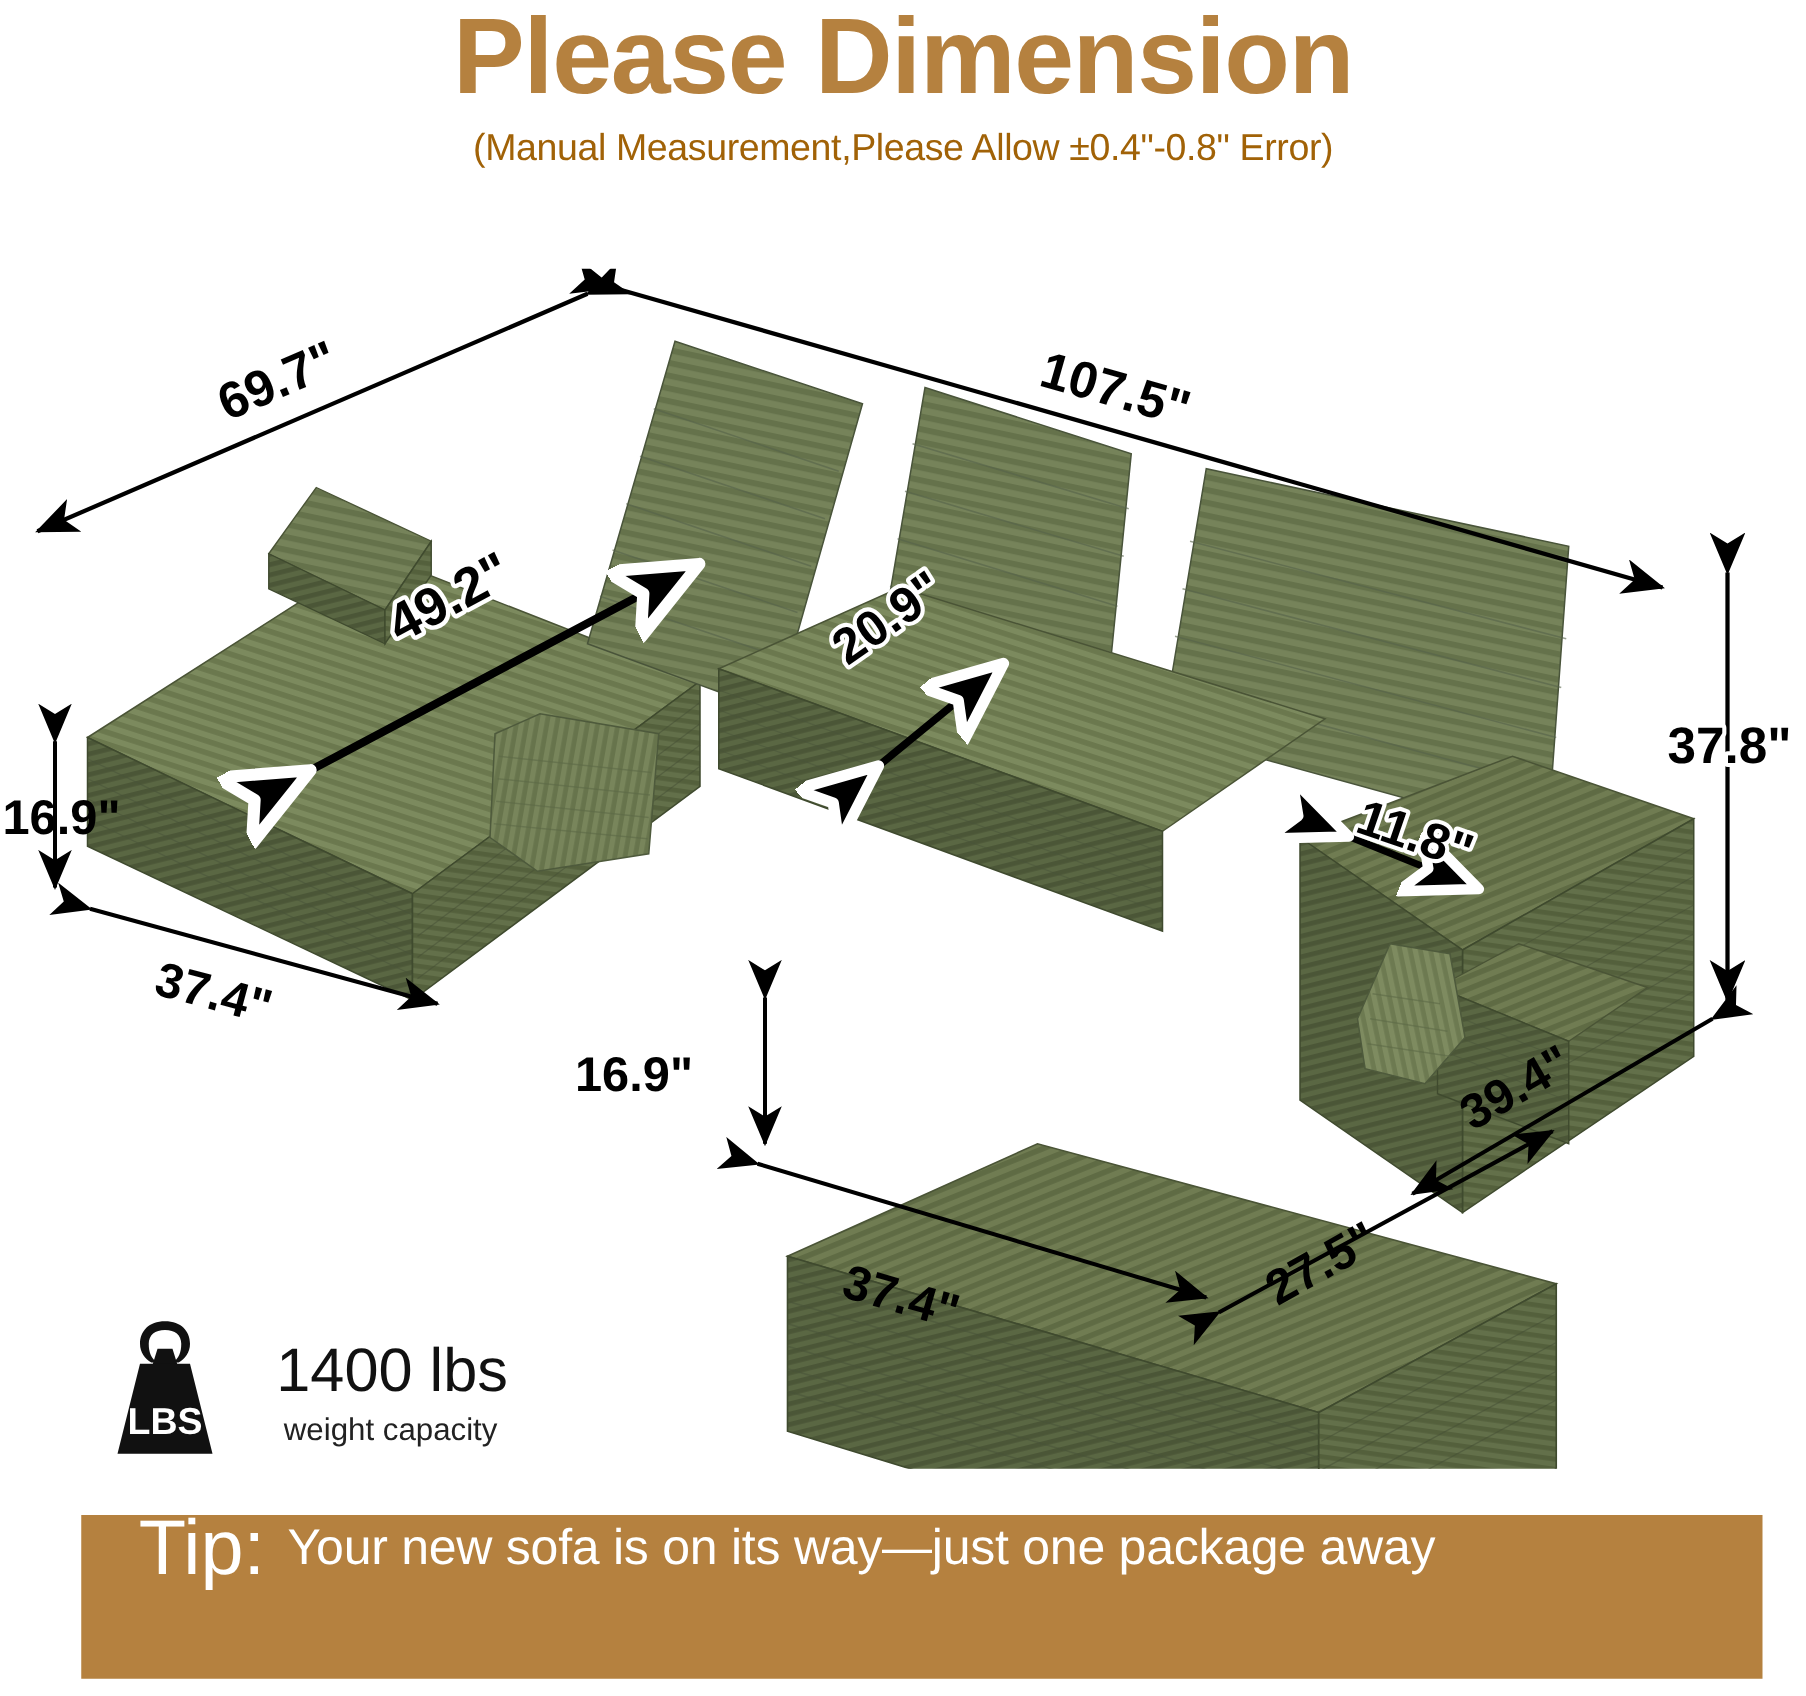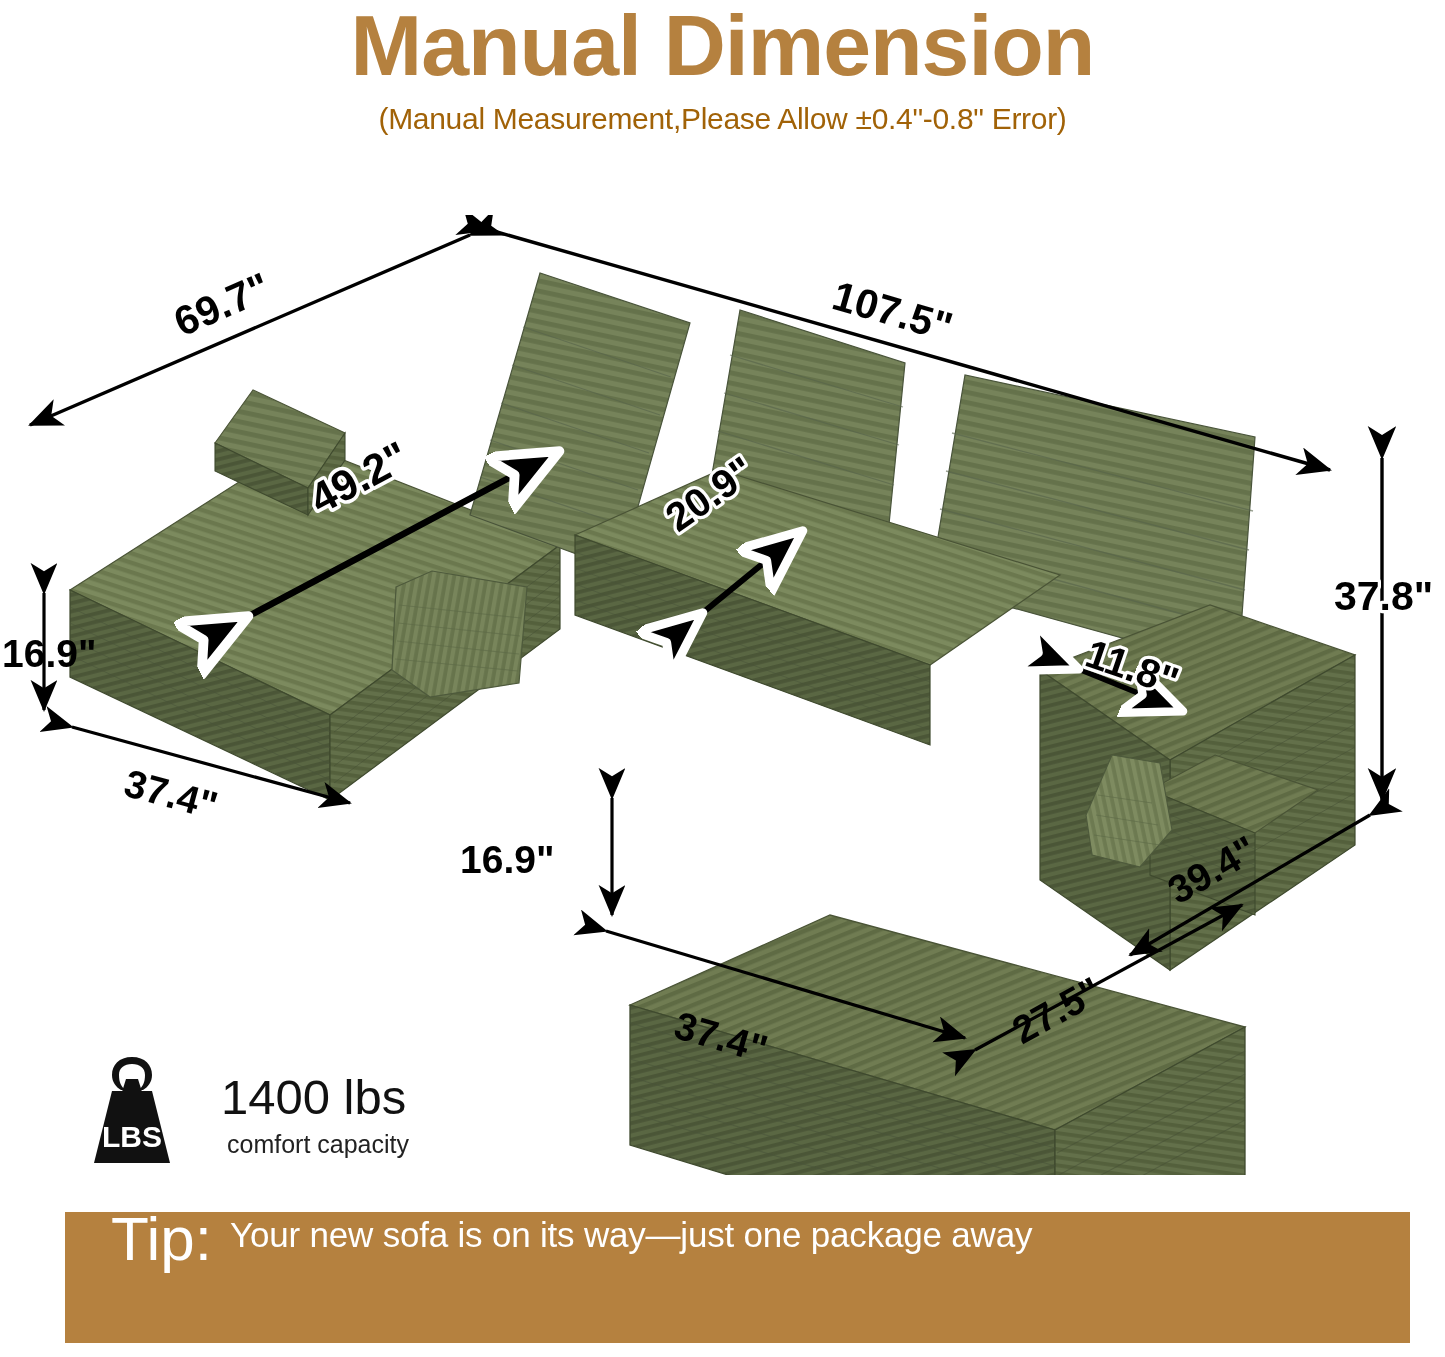--- a/index.html
+++ b/index.html
@@ -43,7 +43,7 @@
 <div id="page">
 
   <div class="header">
-    <h1 class="title">Manual Dimension</h1>
+    <h1 class="title">Please Dimension</h1>
     <p class="subtitle">(Manual Measurement,Please Allow ±0.4"-0.8" Error)</p>
   </div>
 

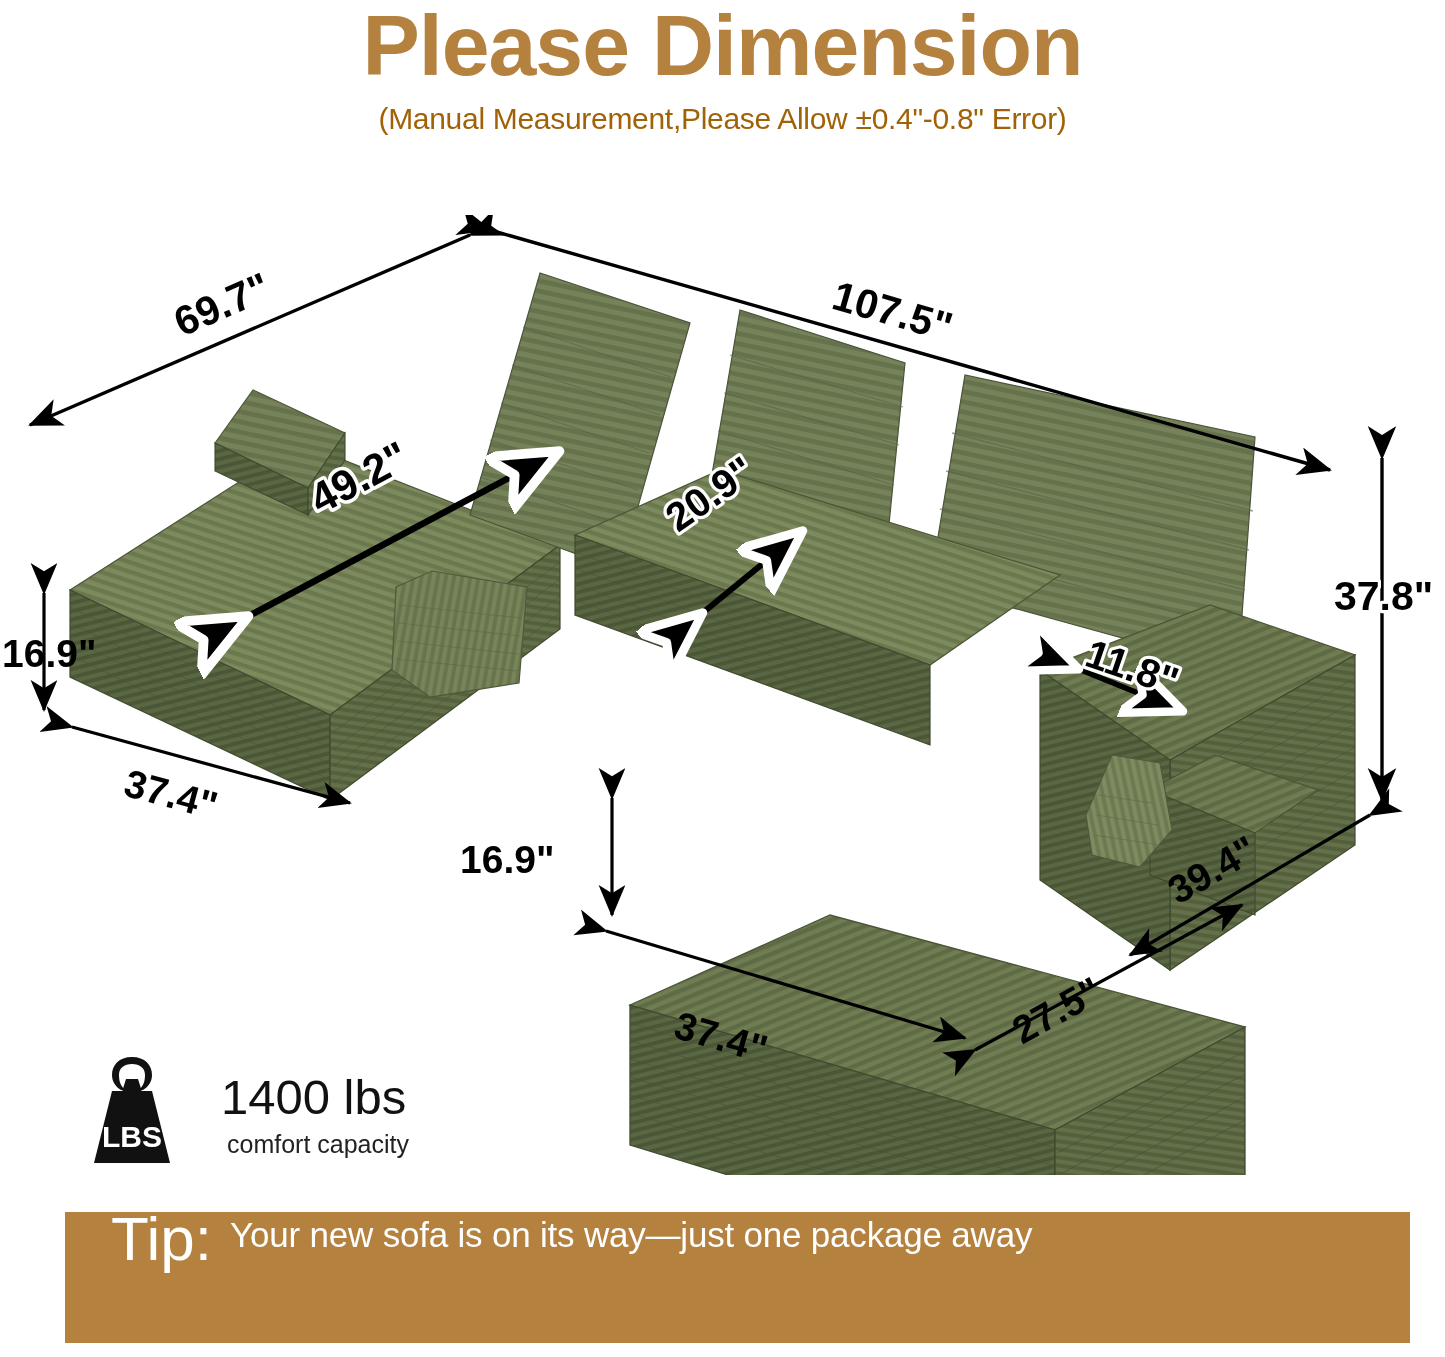--- a/index.html
+++ b/index.html
@@ -303,7 +303,7 @@
     </svg>
     <div class="weight-text">
       <div class="weight-value">1400 lbs</div>
-      <div class="weight-caption">comfort capacity</div>
+      <div class="weight-caption">weight capacity</div>
     </div>
   </div>
 

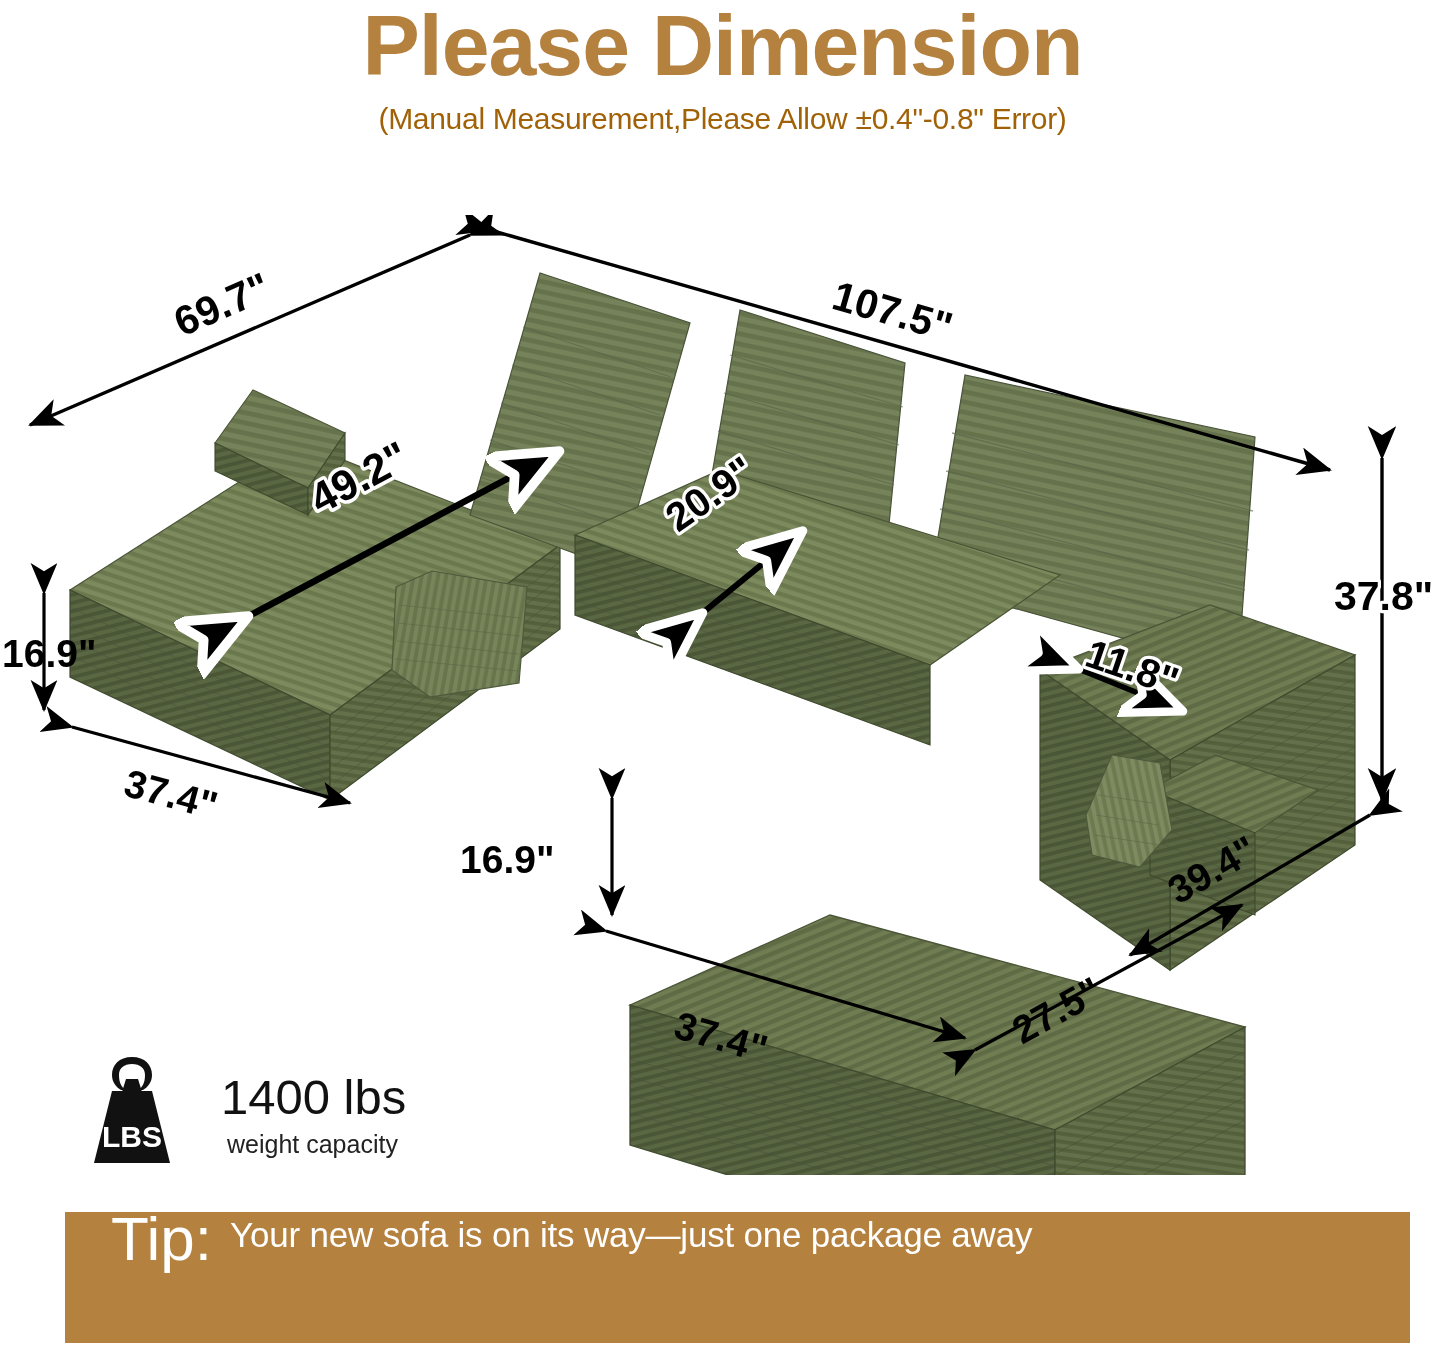--- a/index.html
+++ b/index.html
@@ -31,7 +31,7 @@
               background:#B5813F;display:flex;align-items:flex-start;}
   .tip-label{font-size:62px;color:#fff;padding-left:46px;padding-right:18px;line-height:1;
              font-family:"Liberation Sans",sans-serif;margin-top:-4px;}
-  .tip-text{font-size:35px;color:#fff;line-height:1.32;font-family:"Liberation Sans",sans-serif;
+  .tip-text{font-size:40px;color:#fff;line-height:1.32;font-family:"Liberation Sans",sans-serif;
             letter-spacing:-0.2px;}
 
   

